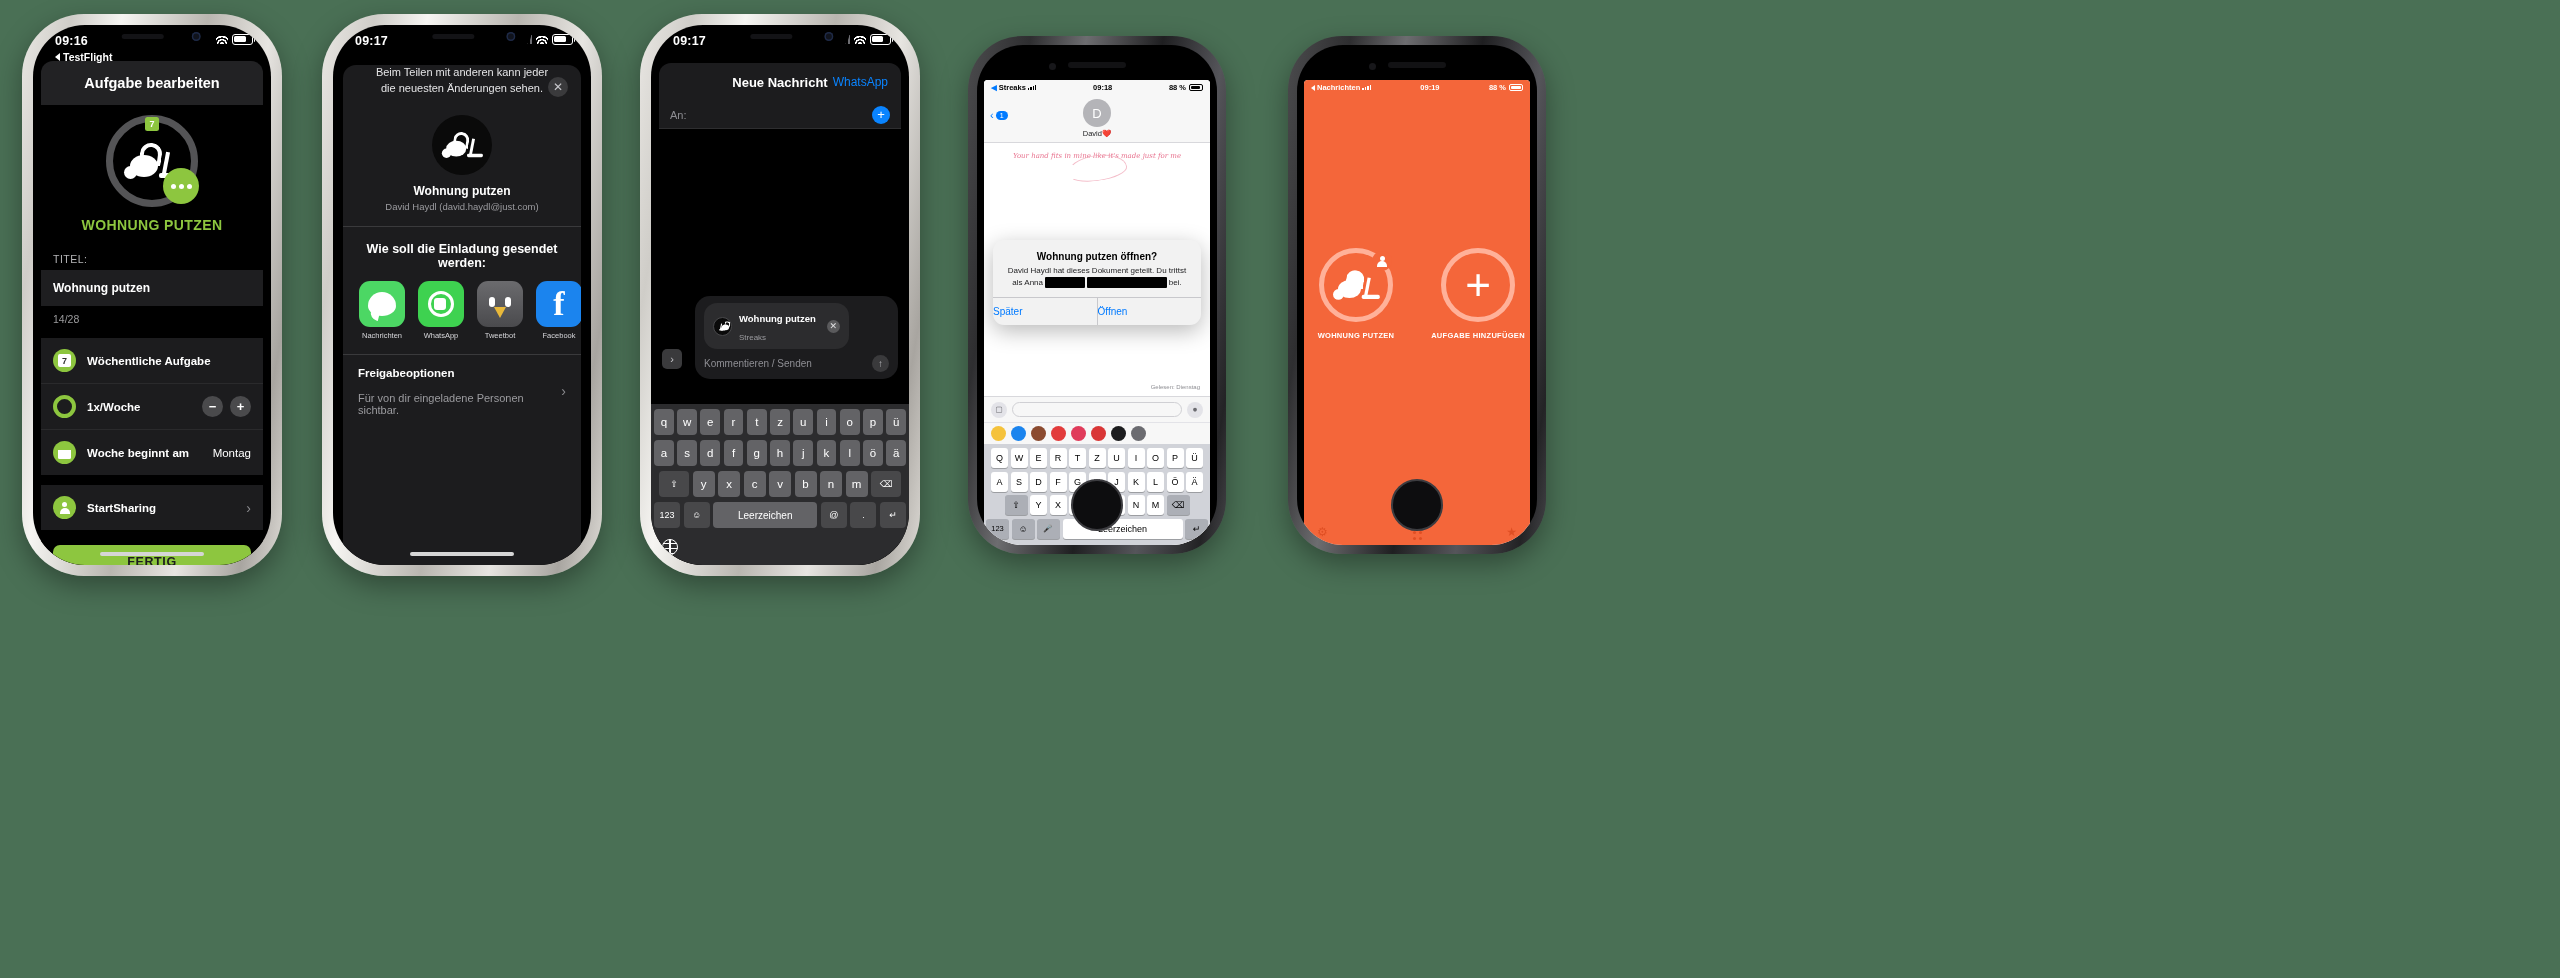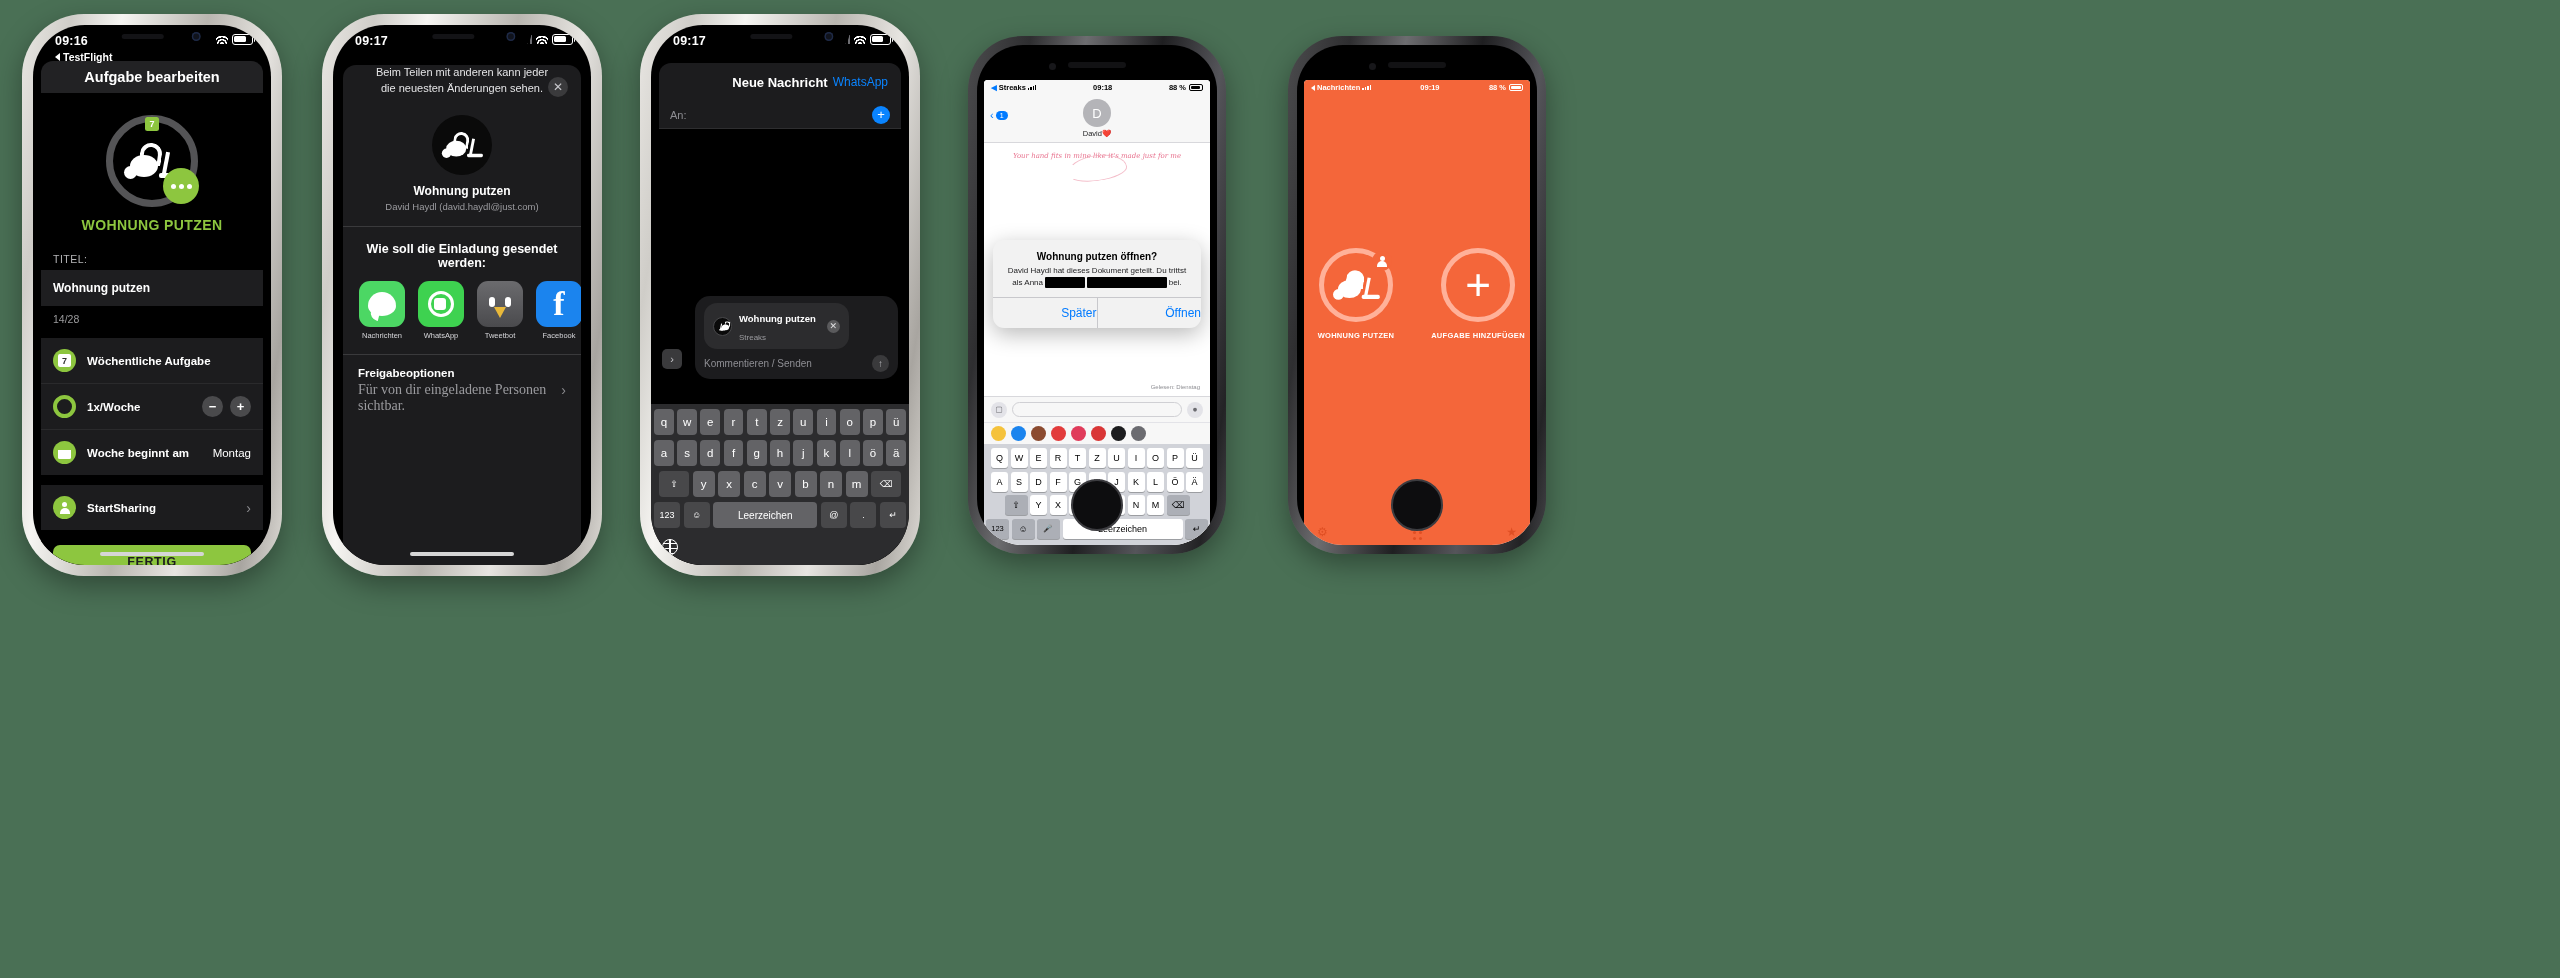--- a/index.html
+++ b/index.html
@@ -79,7 +79,7 @@
 
   
   #p1 { left: 22px; top: 14px; width: 260px; height: 562px; }
-  .p1-nav { position:absolute; top:36px; left:8px; right:8px; height:32px; background:#222224;
+  .p1-nav { position:absolute; top:36px; left:8px; right:8px; height:44px; background:#222224;
             border-radius:12px 12px 0 0; display:flex;align-items:center;justify-content:center; z-index:20;}
   .p1-nav span { color:#fff; font-size:14.5px; font-weight:700; }
   .p1-body { position:absolute; top:76px; left:8px; right:8px; bottom:0; background:#000;

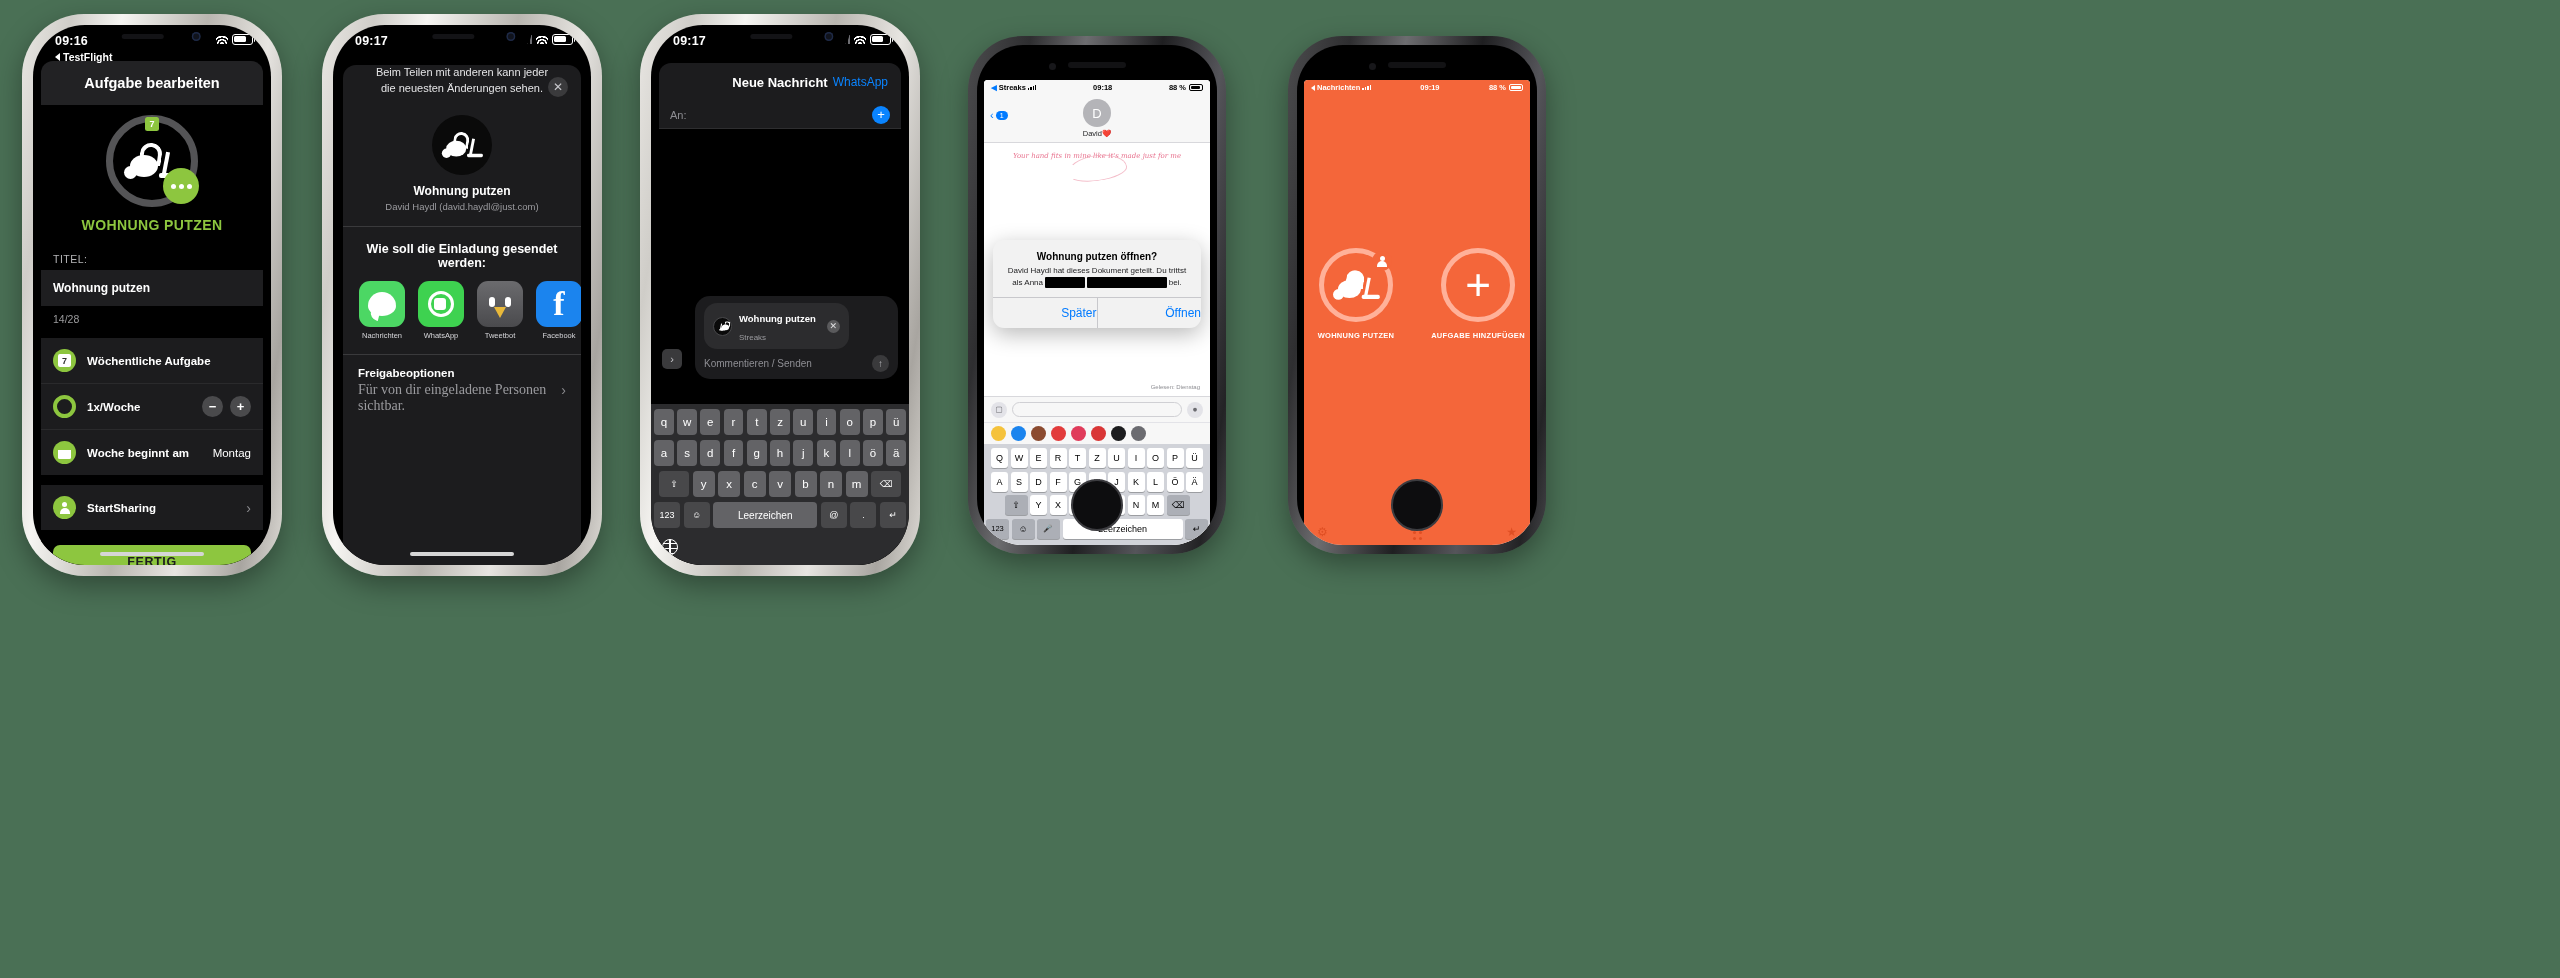--- a/index.html
+++ b/index.html
@@ -243,7 +243,7 @@
   .alert4 .m{font-size:8px;color:#1c1c1e;text-align:center;padding:0 11px 9px;line-height:1.45;}
   .redact{display:inline-block;background:#000;color:transparent;border-radius:1px;}
   .alert4 .btns{display:flex;border-top:.5px solid #c8c8cc;}
-  .alert4 .btns div{flex:1;text-align:right;padding:8px 0;color:#007aff;font-size:12px;}
+  .alert4 .btns div{flex:1;text-align:left;padding:8px 0;color:#007aff;font-size:10px;}
   .alert4 .btns div+div{border-left:.5px solid #c8c8cc;}
   .inbar4{height:26px;background:#f7f7f7;border-top:1px solid #d8d8dc;display:flex;align-items:center;
           gap:5px;padding:0 7px;}

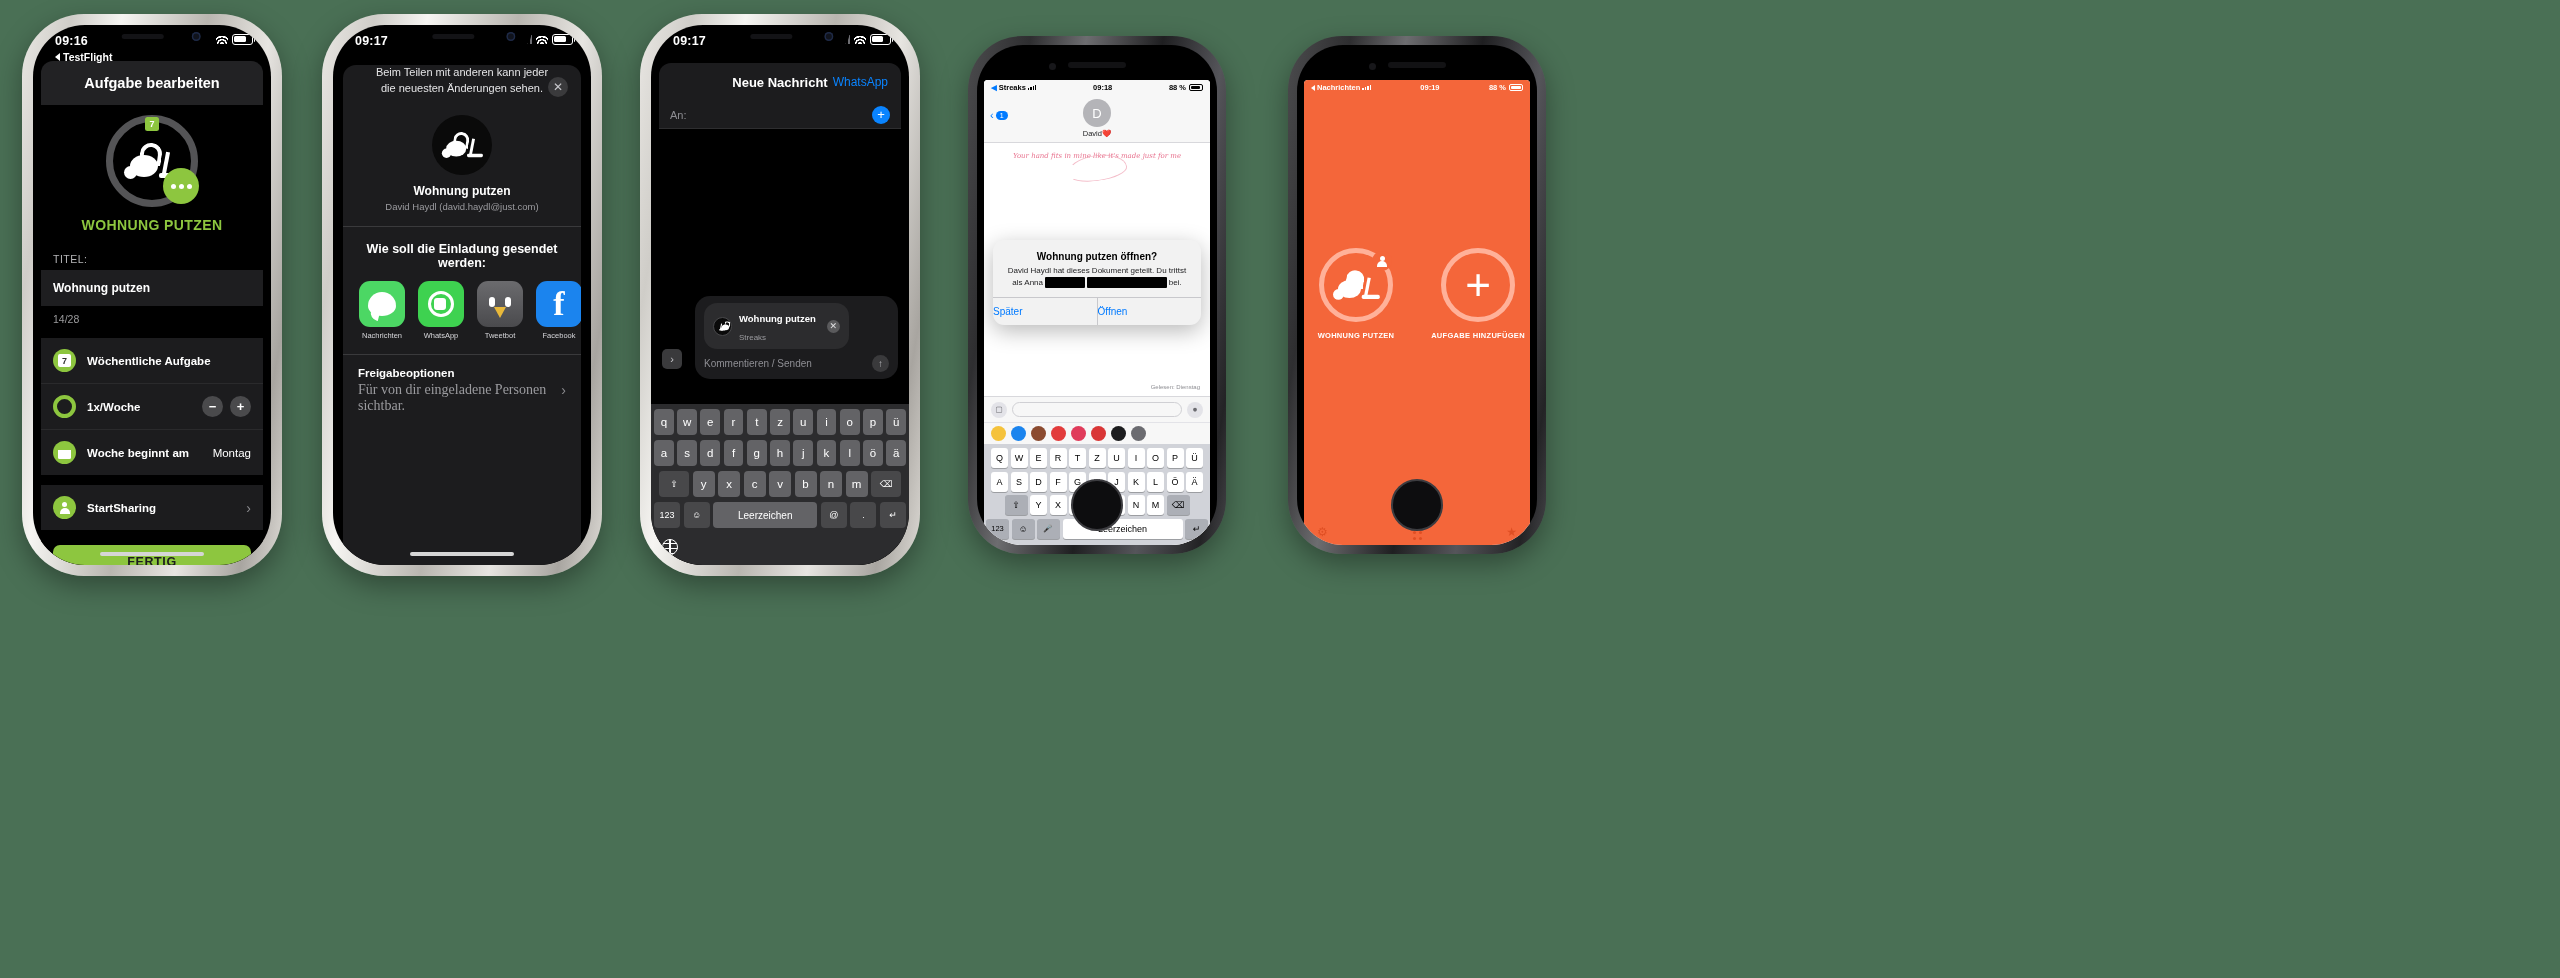--- a/index.html
+++ b/index.html
@@ -164,7 +164,7 @@
   .sheet .opt{display:flex;align-items:center;justify-content:space-between;padding:12px 15px;
               border-top:1px solid #3a3a3c;}
   .opt .t1{color:#fff;font-size:11.5px;font-weight:600;}
-  .opt .t2{color:#9b9b9f;font-size:14px;margin-top:3px;font-family:Liberation Serif, serif;}
+  .opt .t2{color:#9b9b9f;font-size:11px;margin-top:13px;}
 
   
   #p3 { left: 640px; top: 14px; width: 280px; height: 562px; }

